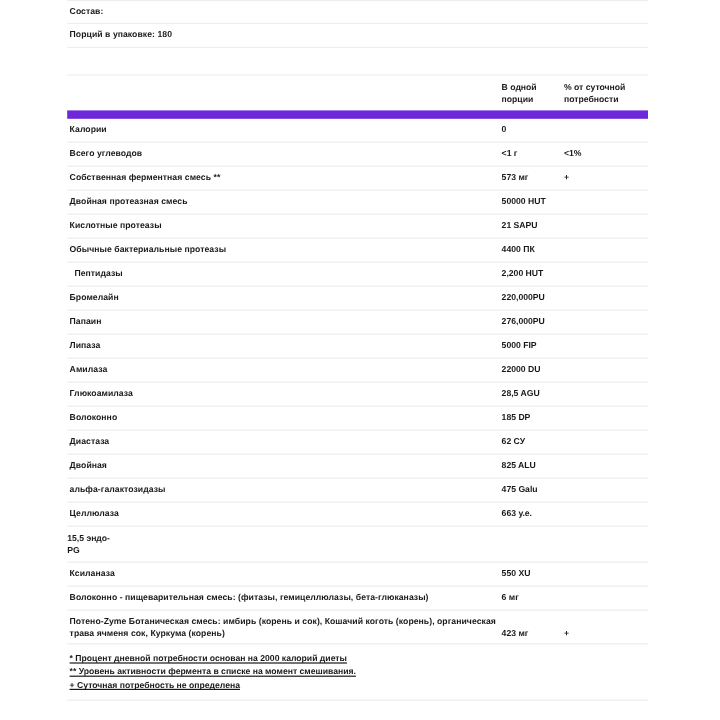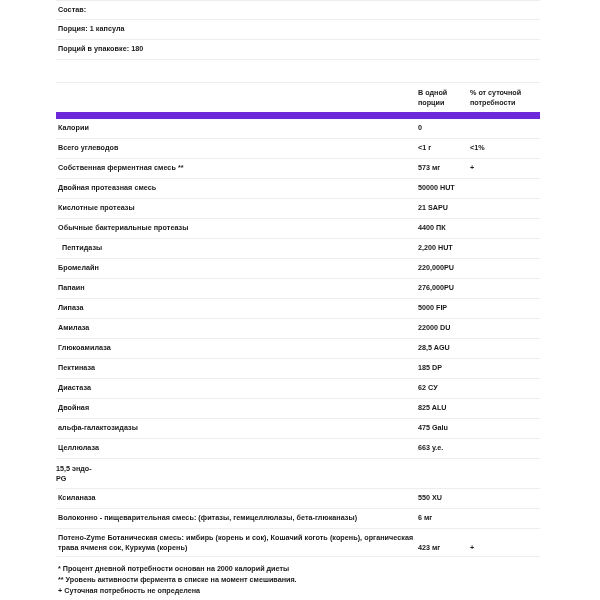--- a/index.html
+++ b/index.html
@@ -129,9 +129,6 @@
         <div class="row-name">Состав:</div>
       </div>
       <div class="row">
-        <div class="row-name">Порция: 1 капсула</div>
-      </div>
-      <div class="row">
         <div class="row-name">Порций в упаковке: 180</div>
       </div>
     </div>

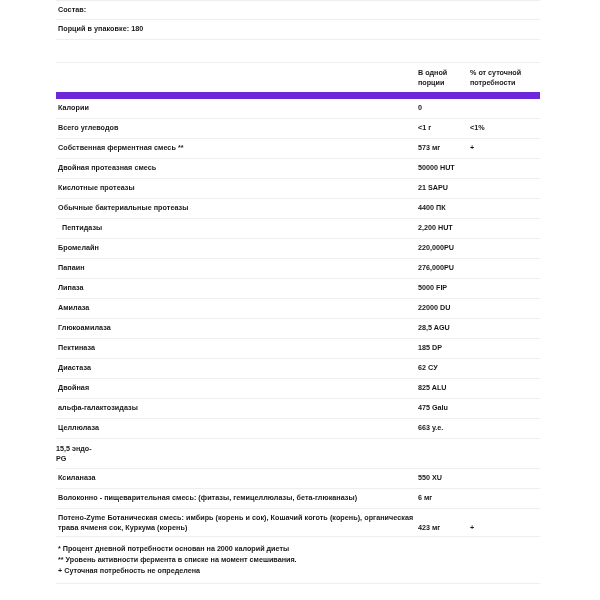--- a/index.html
+++ b/index.html
@@ -204,7 +204,7 @@
       <div class="row-dv"></div>
     </div>
     <div class="row">
-      <div class="row-name">Пектиназа</div>
+      <div class="row-name">Волоконно</div>
       <div class="row-value">185 DP</div>
       <div class="row-dv"></div>
     </div>

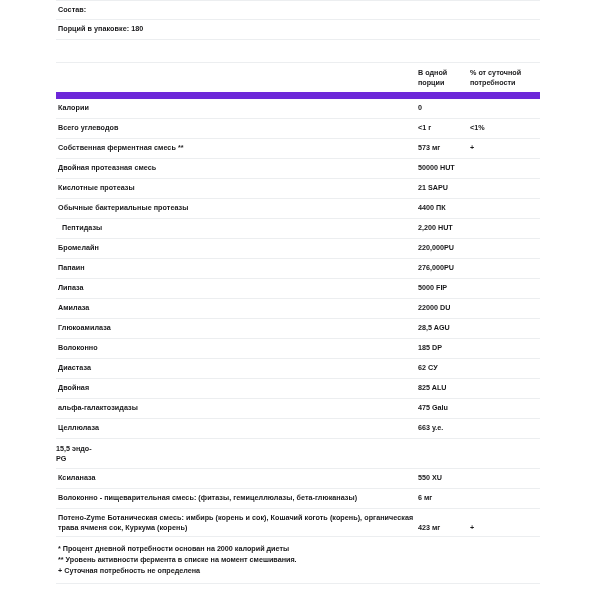--- a/index.html
+++ b/index.html
@@ -112,6 +112,7 @@
     font-weight: bold;
     line-height: 11px;
     color: #19191b;
+    text-decoration: underline;
   }
 
   .para-block {

